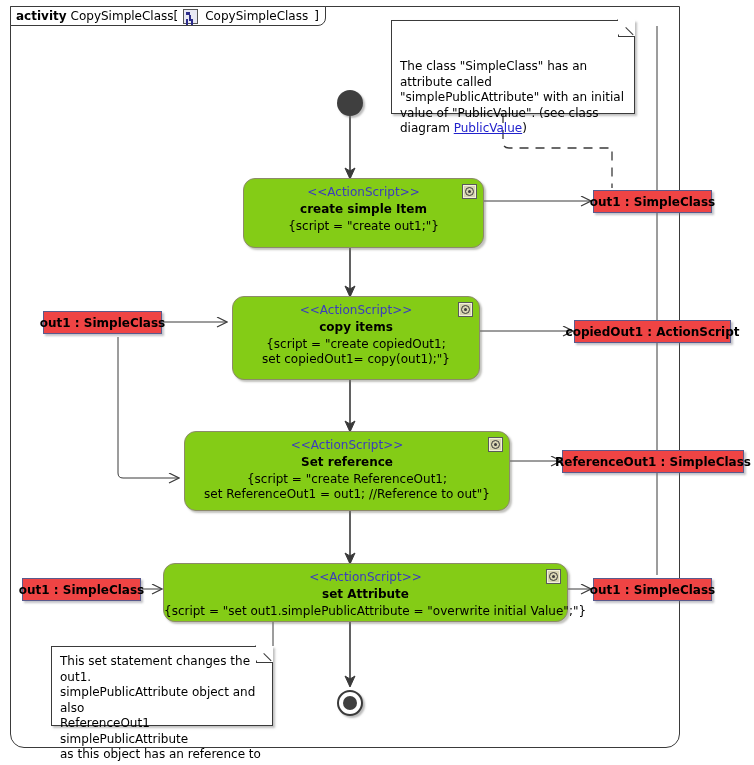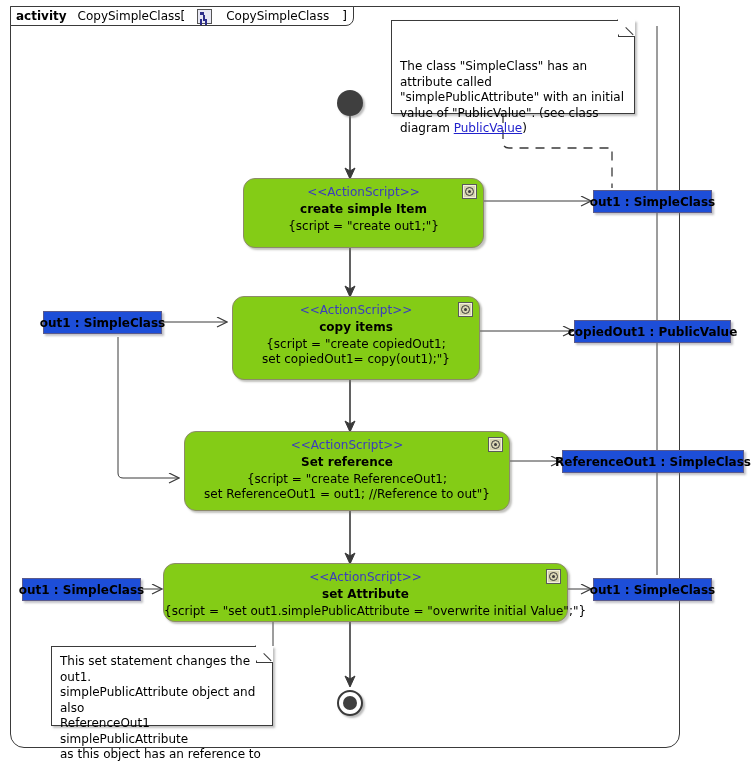--- a/index.html
+++ b/index.html
@@ -21,7 +21,7 @@
     position:absolute;left:10px;top:6px;height:20px;
     border:1px solid #3a3a3a;border-bottom:1px solid #3a3a3a;
     background:#ffffff;box-sizing:border-box;
-    display:flex;align-items:center;gap:11px;padding:0 6px 0 5px;
+    display:flex;align-items:center;gap:4px;padding:0 6px 0 5px;
     white-space:nowrap;border-radius:0 0 8px 0;
   }
   .frame-kw{font-weight:bold;font-size:12px;letter-spacing:0px;}

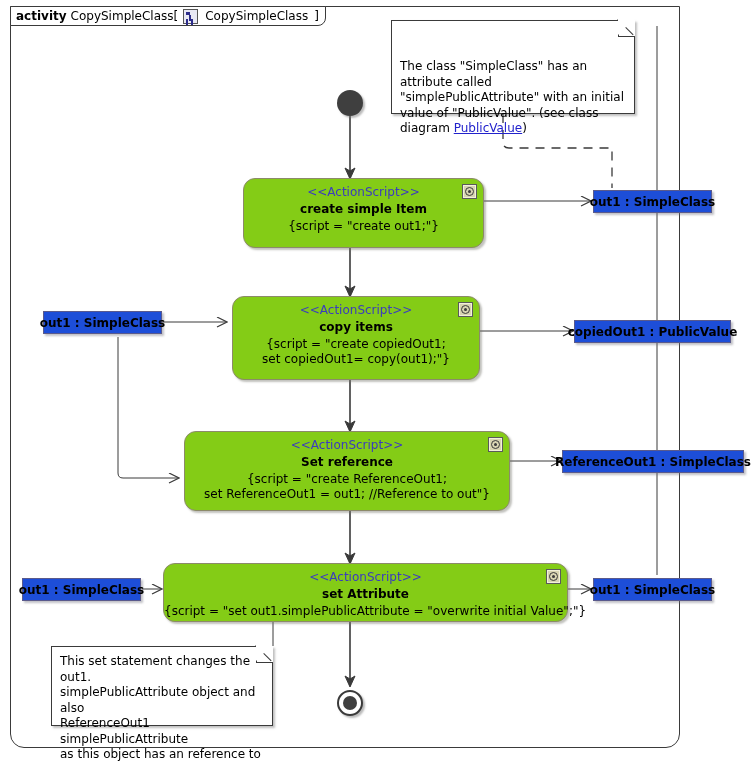--- a/index.html
+++ b/index.html
@@ -66,7 +66,7 @@
   
   .objnode{
     position:absolute;box-sizing:border-box;
-    background:#1d4ed8;border:1px solid #5a5a8c;
+    background:#ef4444;border:1px solid #5a5a8c;
     box-shadow:2px 2px 2px rgba(120,120,130,.45);
     font-weight:bold;font-size:12px;color:#000;
     display:flex;align-items:center;justify-content:center;

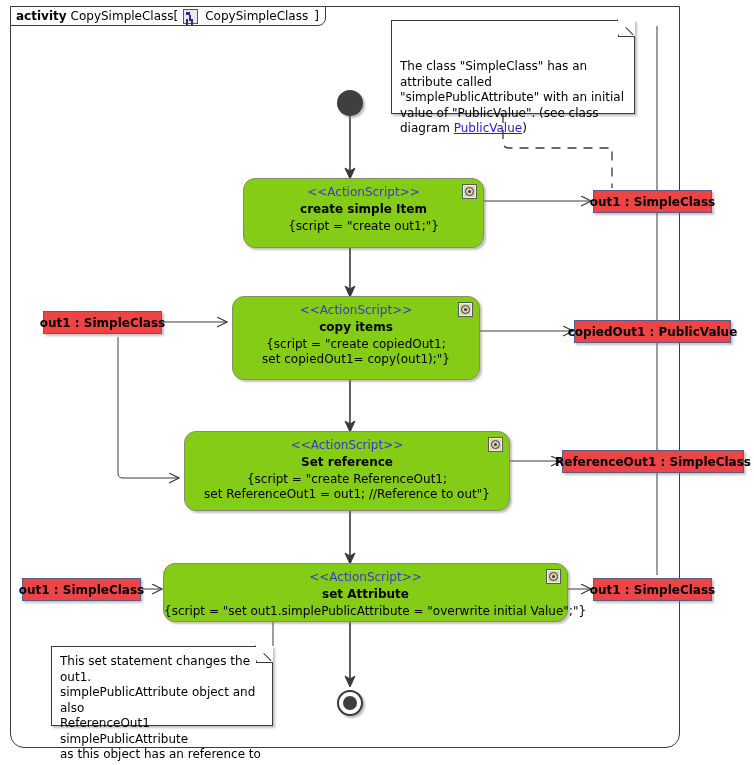--- a/index.html
+++ b/index.html
@@ -208,7 +208,7 @@
 
   <div class="objnode" style="left:43px;top:311px;width:119px;height:23px;">out1 : SimpleClass</div>
 
-  <div class="objnode" style="left:574px;top:320px;width:157px;height:23px;">copiedOut1 : PublicValue</div>
+  <div class="objnode" style="left:574px;top:320px;width:157px;height:23px;">copiedOut1 : ActionScript</div>
 
   <div class="objnode" style="left:562px;top:450px;width:182px;height:23px;">ReferenceOut1 : SimpleClass</div>
 

